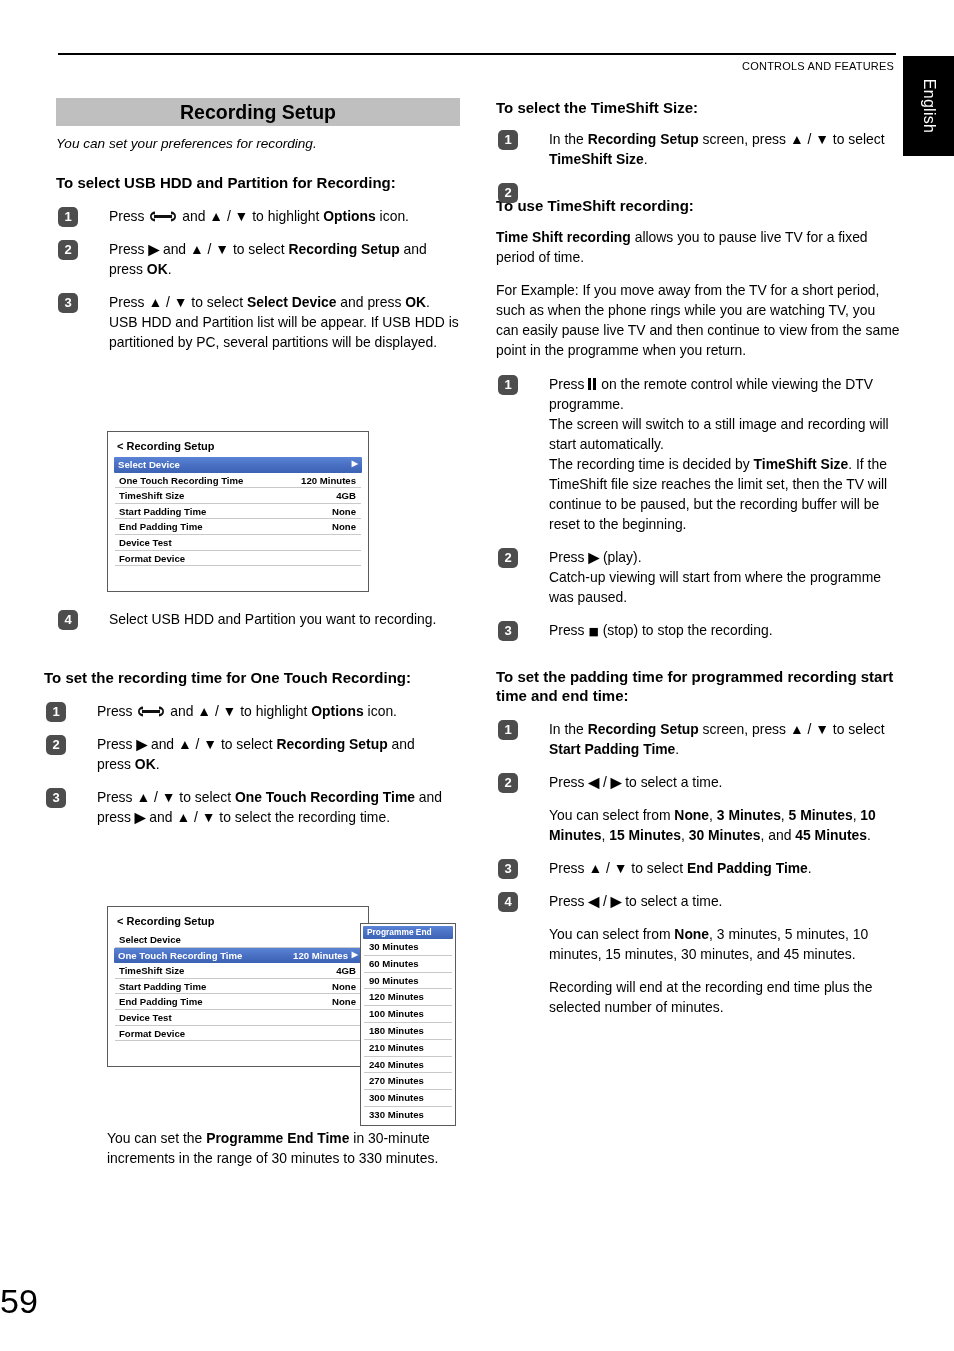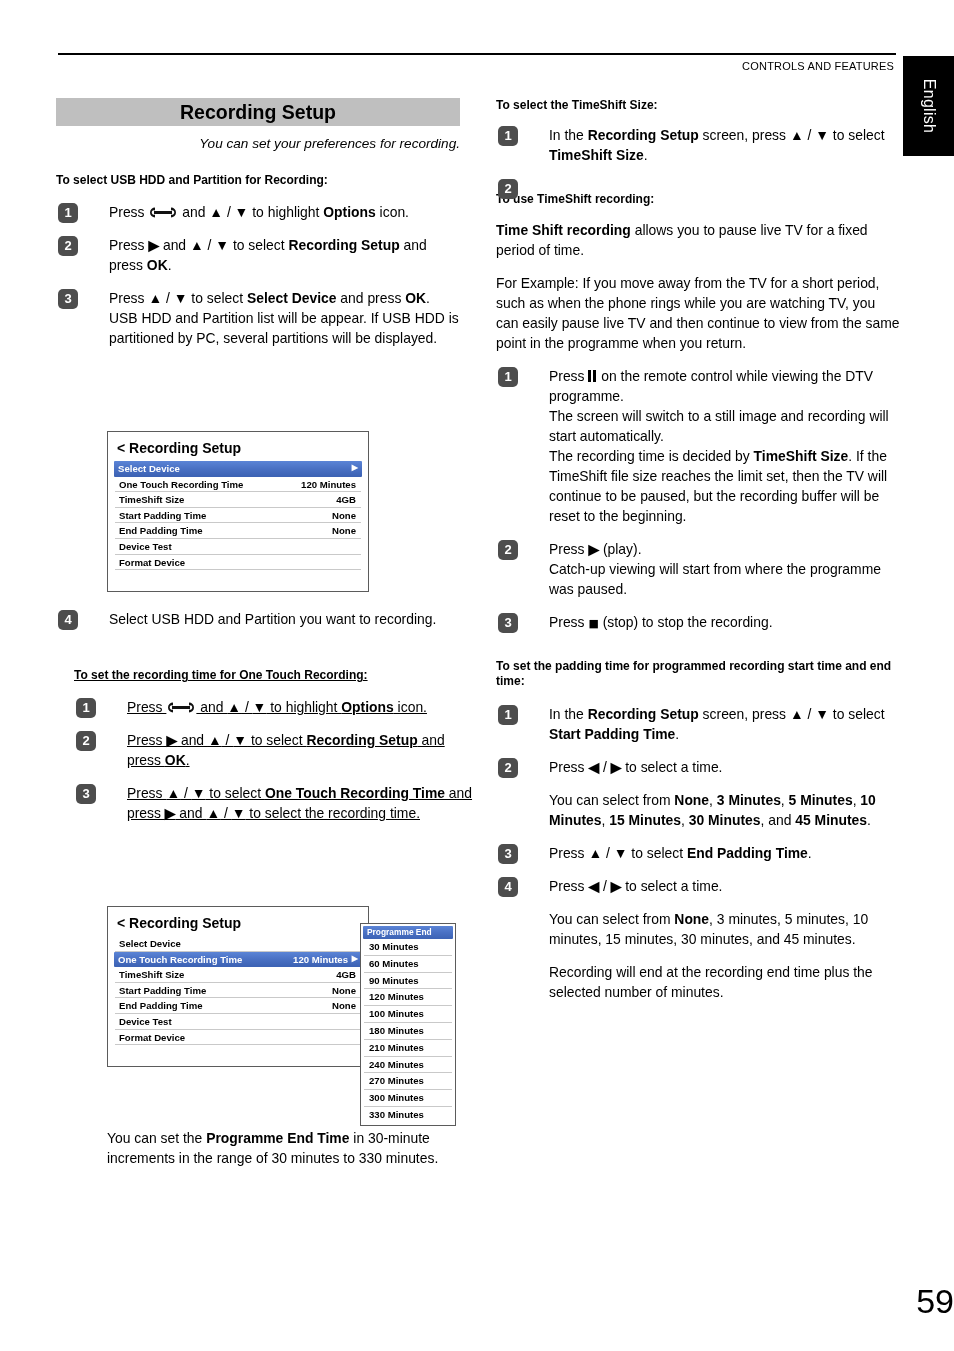--- a/index.html
+++ b/index.html
@@ -90,7 +90,7 @@
   }
 
   h2.sec {
-    font-size: 12px;
+    font-size: 15px;
     font-weight: bold;
     margin: 0 0 14px 0;
     line-height: 1.28;

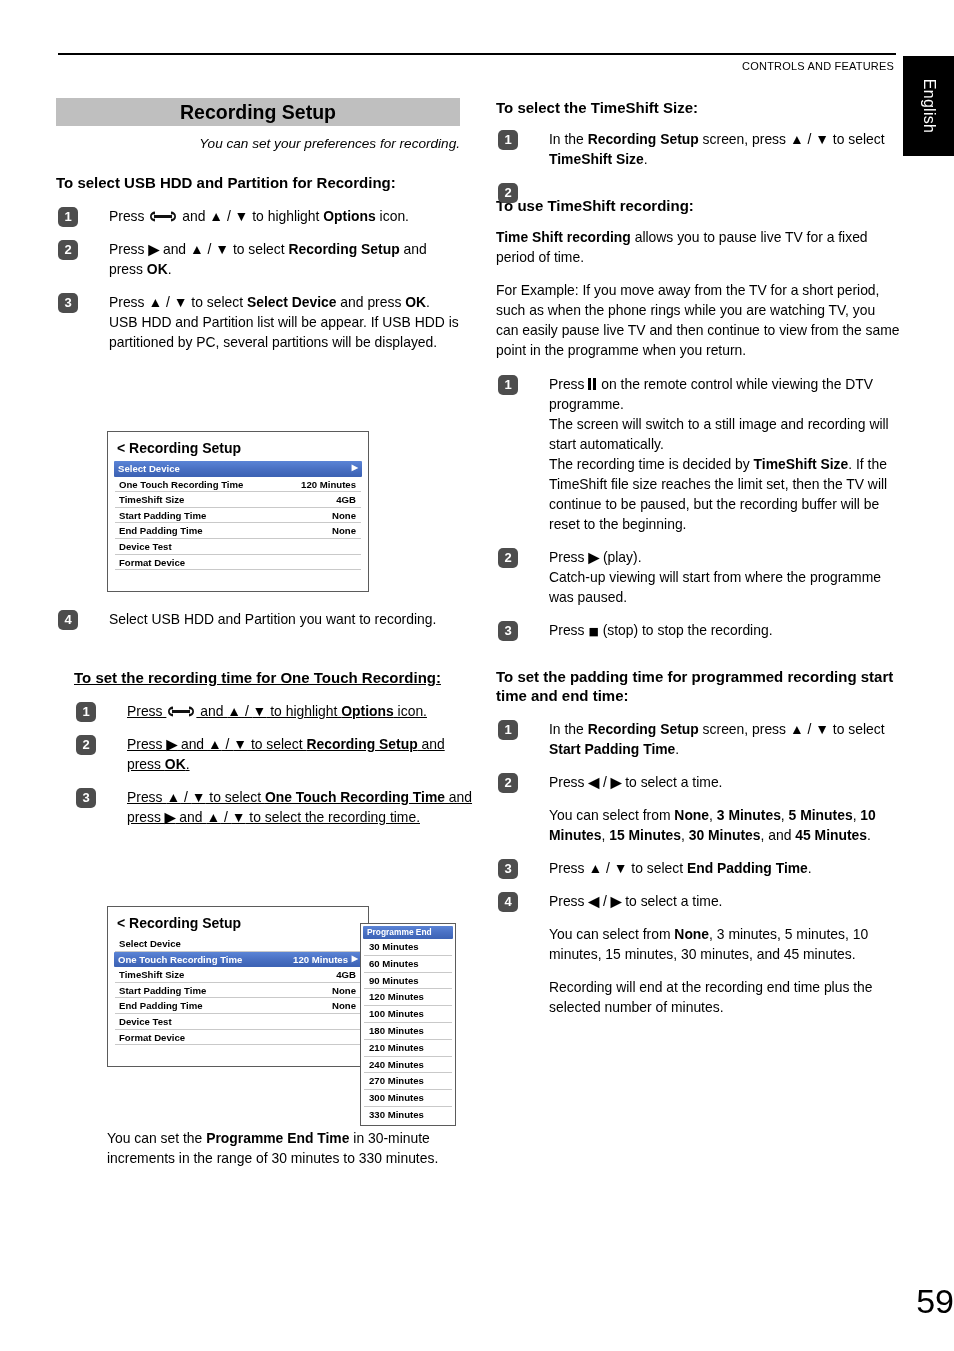--- a/index.html
+++ b/index.html
@@ -85,7 +85,7 @@
   .subtitle {
     font-style: italic;
     font-size: 13.6px;
-    text-align: right;
+    text-align: left;
     margin: 0 0 22px 0;
   }
 

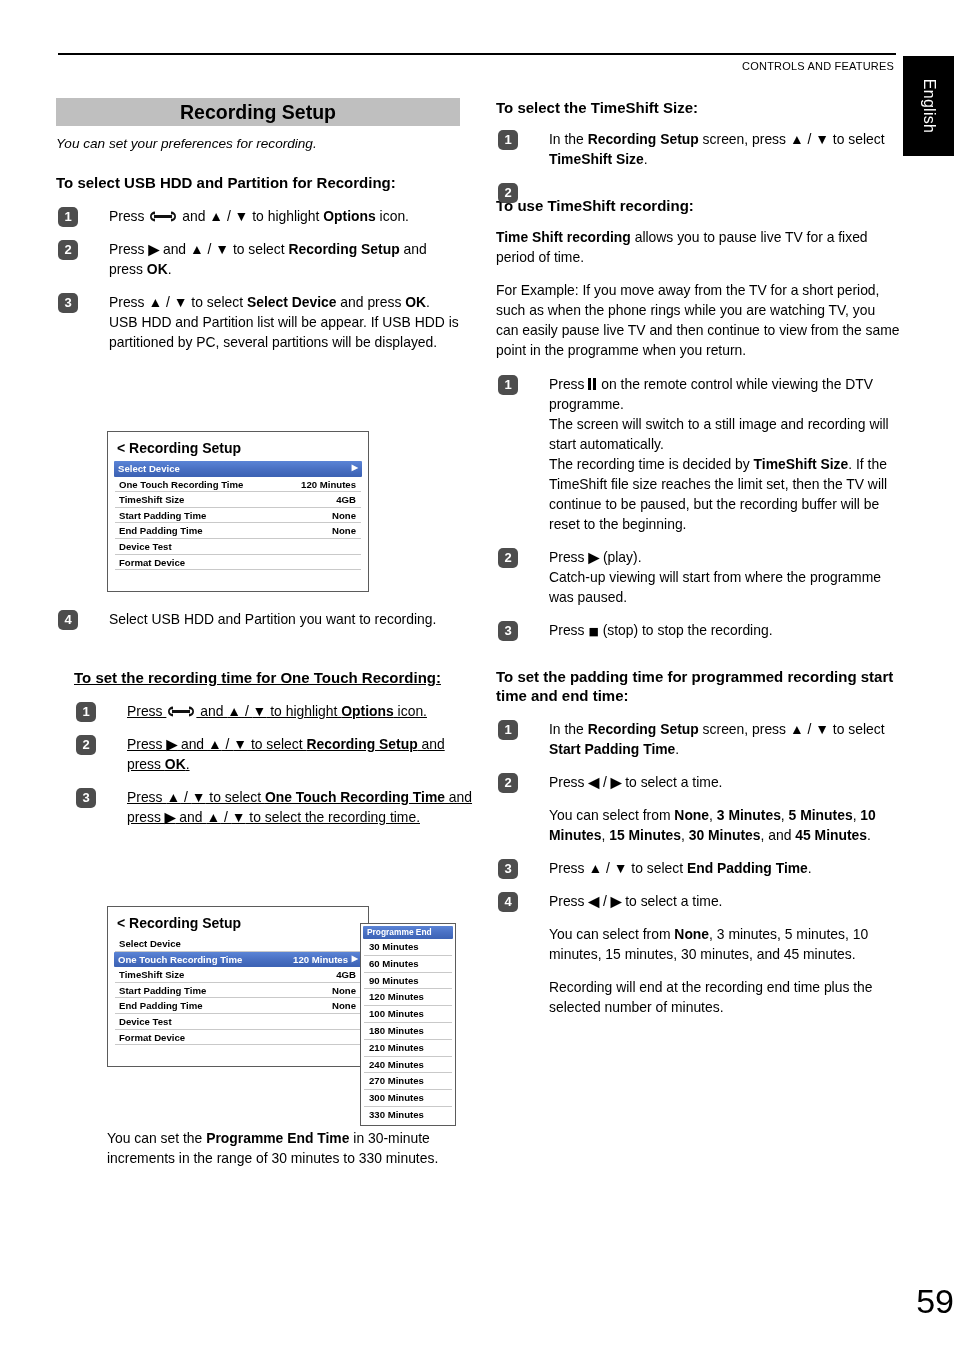--- a/index.html
+++ b/index.html
@@ -173,7 +173,7 @@
     height: 161px;
   }
   .tv-title {
-    font-size: 14px;
+    font-size: 11px;
     font-weight: bold;
     padding: 2px 0 5px 9px;
   }

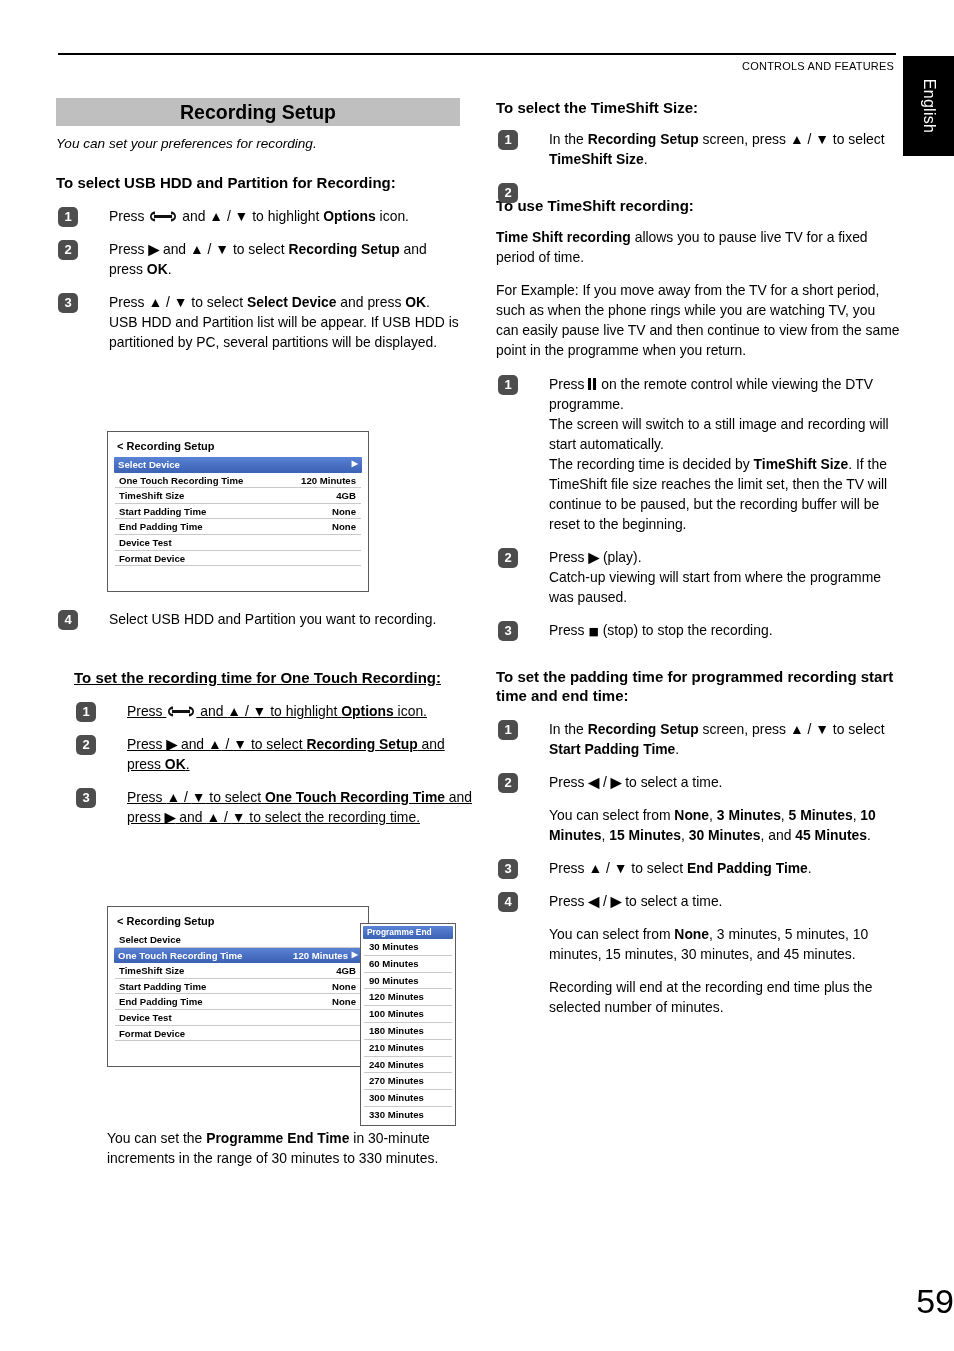--- a/index.html
+++ b/index.html
@@ -257,10 +257,9 @@
   }
   #left-lower {
     position: absolute;
-    left: 74px;
+    left: 44px;
     top: 668px;
     width: 404px;
-    text-decoration: underline;
   }
 
   

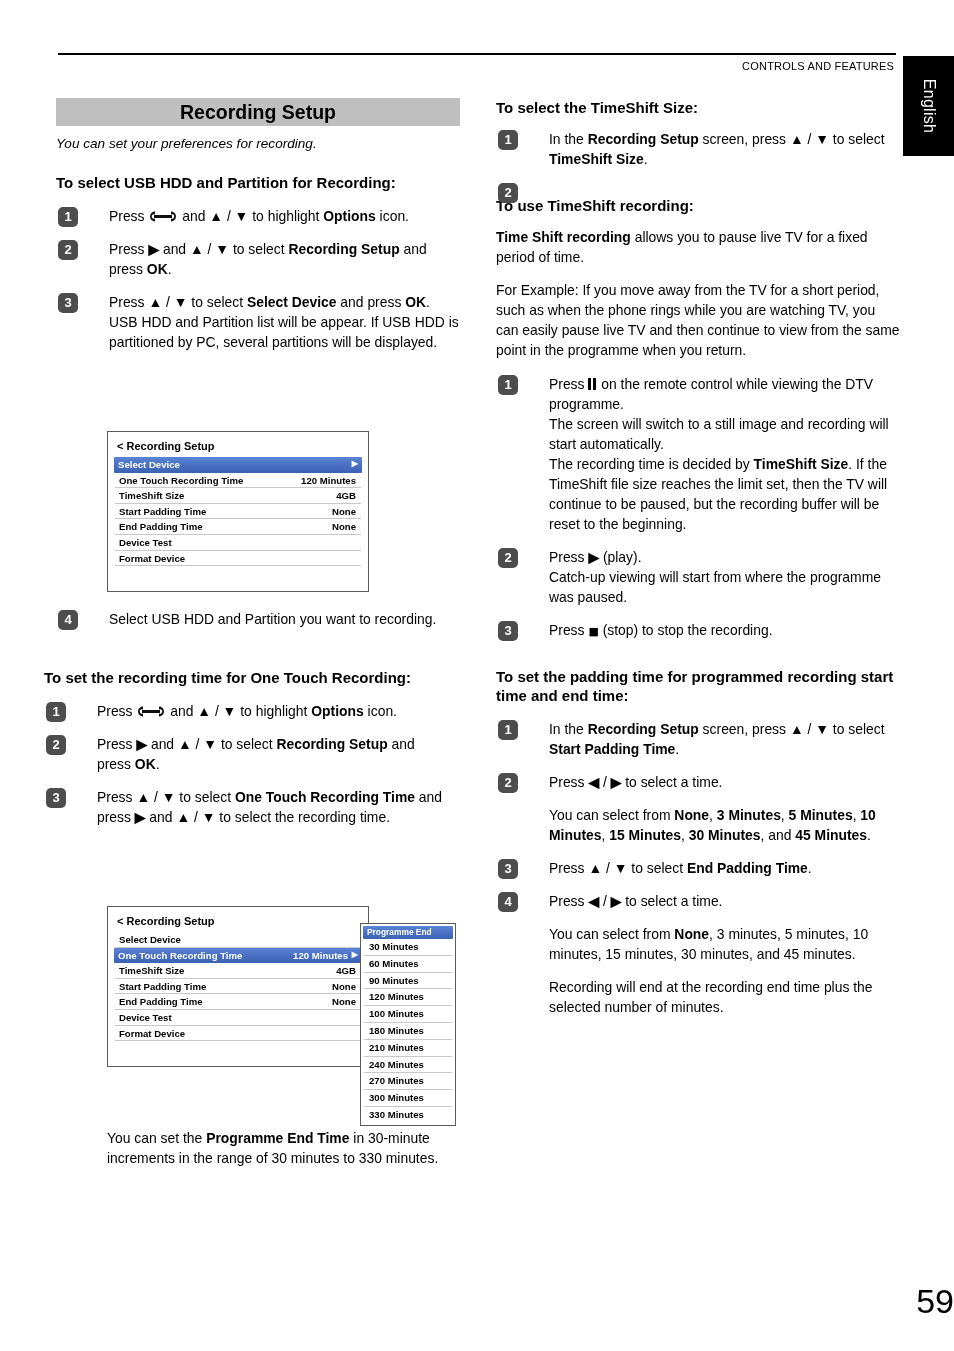--- a/index.html
+++ b/index.html
@@ -268,7 +268,7 @@
     left: 0;
     right: 0;
     top: 1282px;
-    text-align: right;
+    text-align: left;
     font-size: 34px;
   }
 </style>

